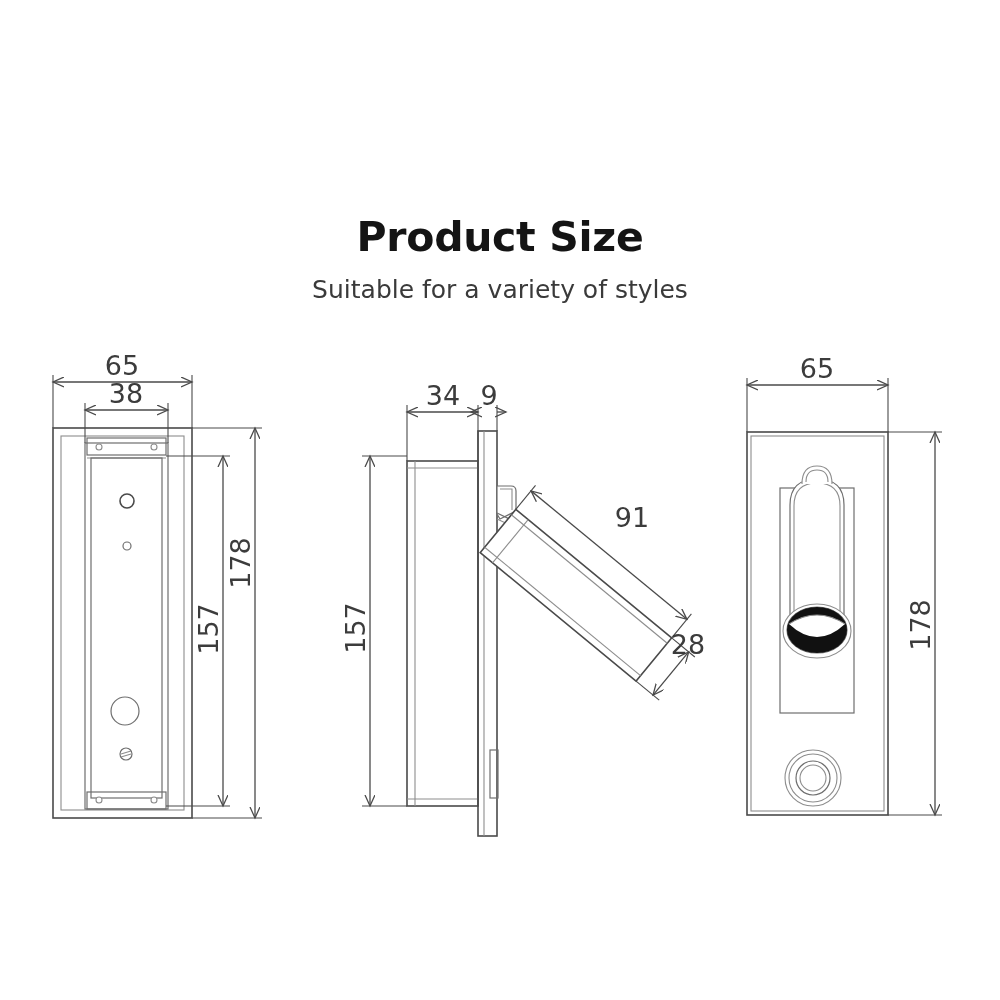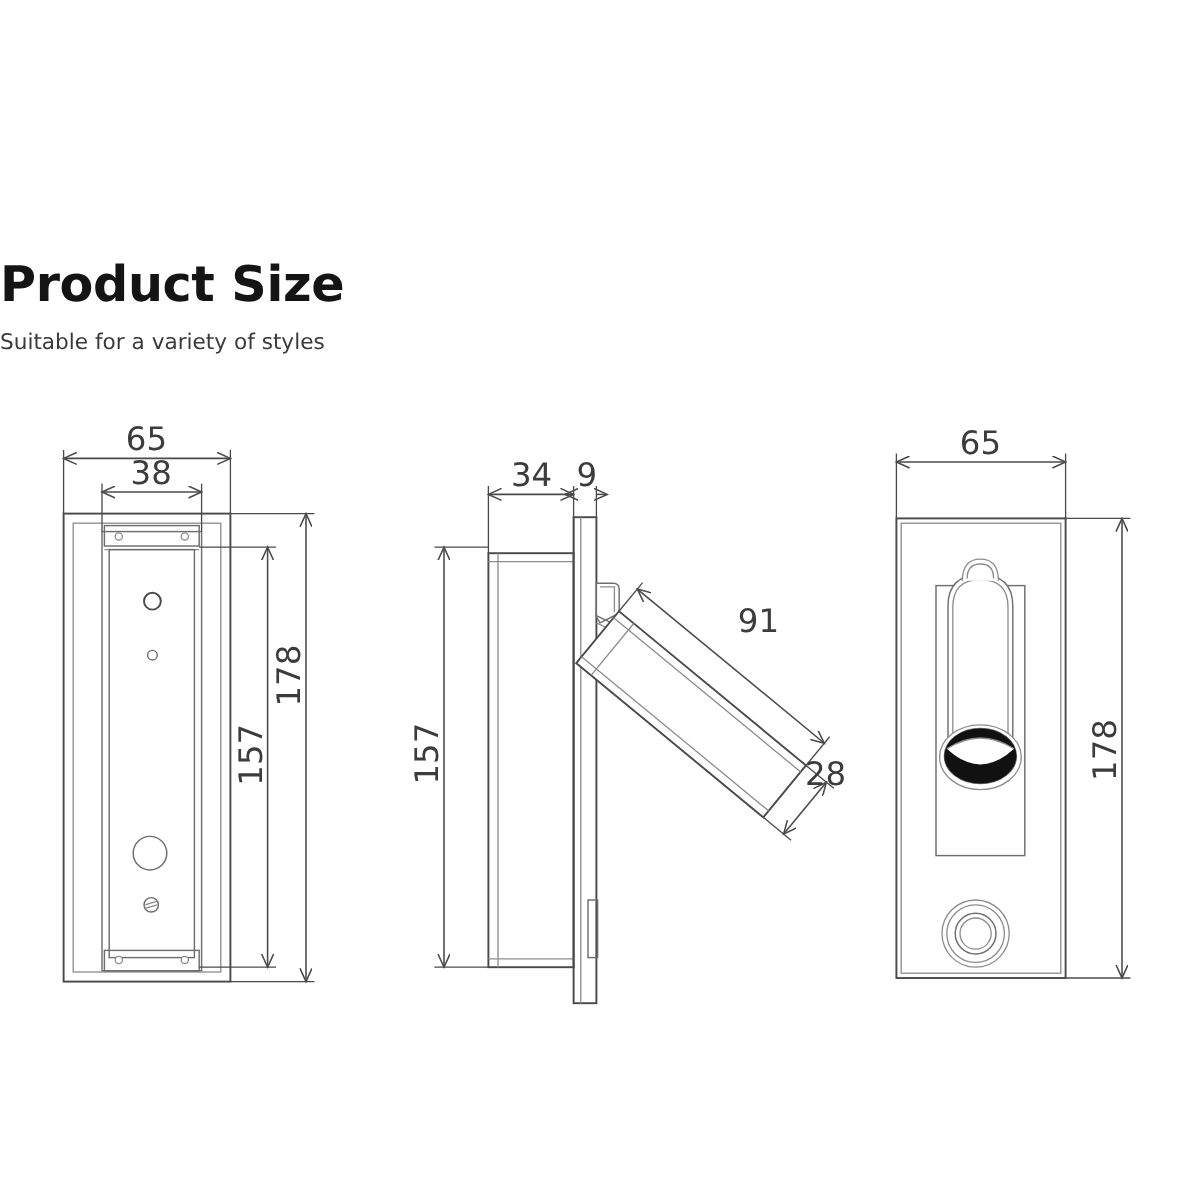--- a/index.html
+++ b/index.html
@@ -16,6 +16,7 @@
   .heading{
     position:absolute;
     left:0;right:0;
+    text-align:center;
   }
   #page-title{
     top:213px;

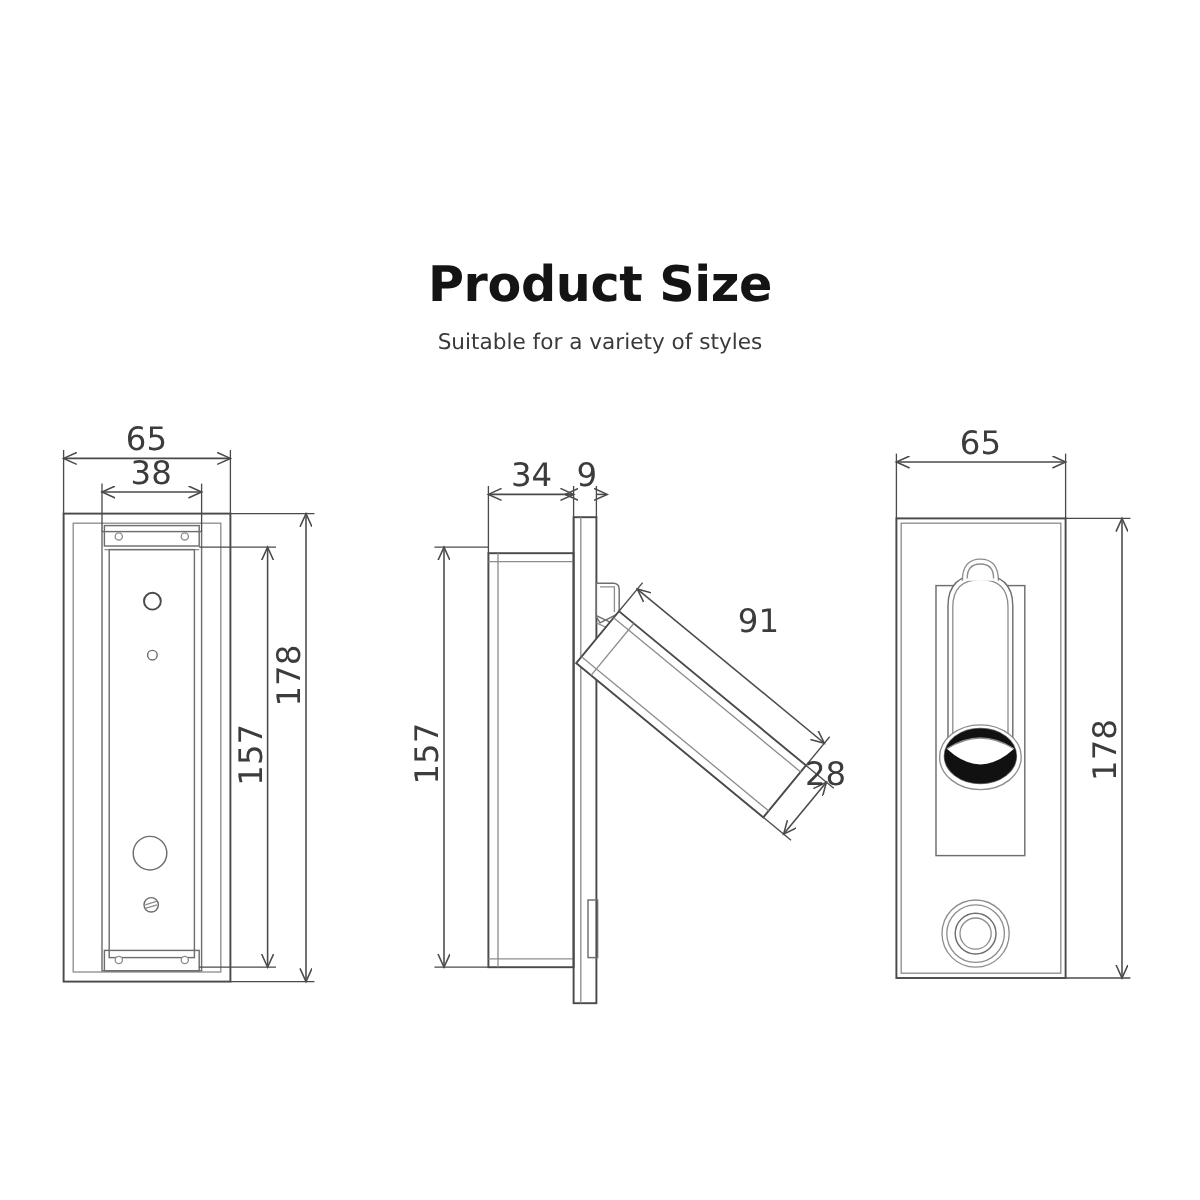--- a/index.html
+++ b/index.html
@@ -29,7 +29,7 @@
   #page-subtitle{
     top:275px;
     font-family:"DejaVu Sans", sans-serif;
-    font-size:18px;
+    font-size:25px;
     font-weight:normal;
     color:#3a3a3a;
   }

